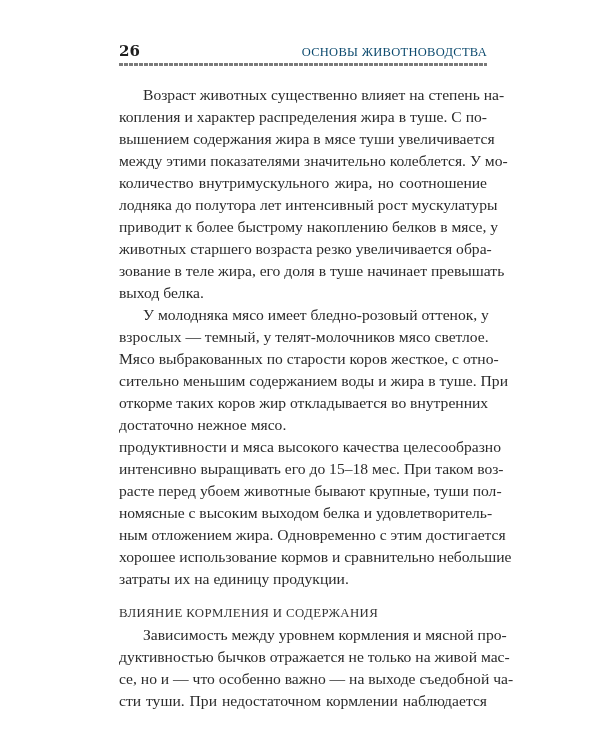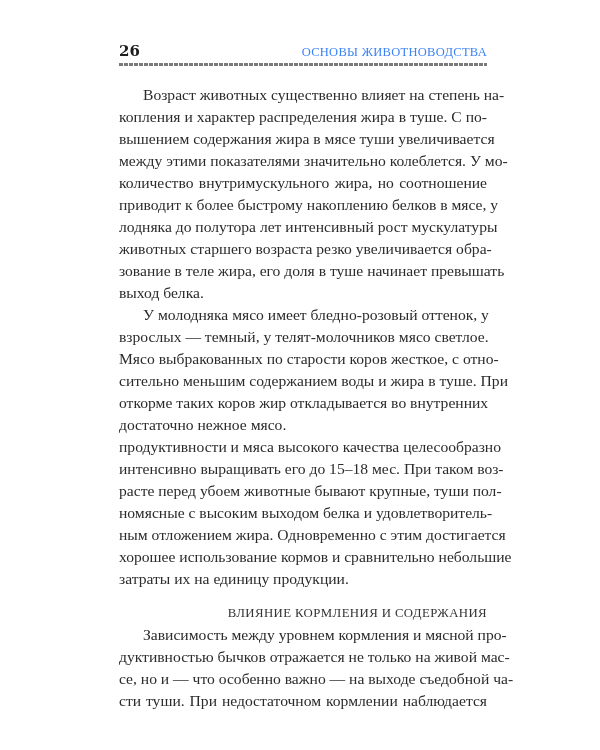--- a/index.html
+++ b/index.html
@@ -38,7 +38,7 @@
       font-family: "Liberation Serif", serif;
       font-size: 12.5px;
       letter-spacing: 0.3px;
-      color: #3b82f6;
+      color: #0c4a6e;
       line-height: 16px;
     }
     .rule {

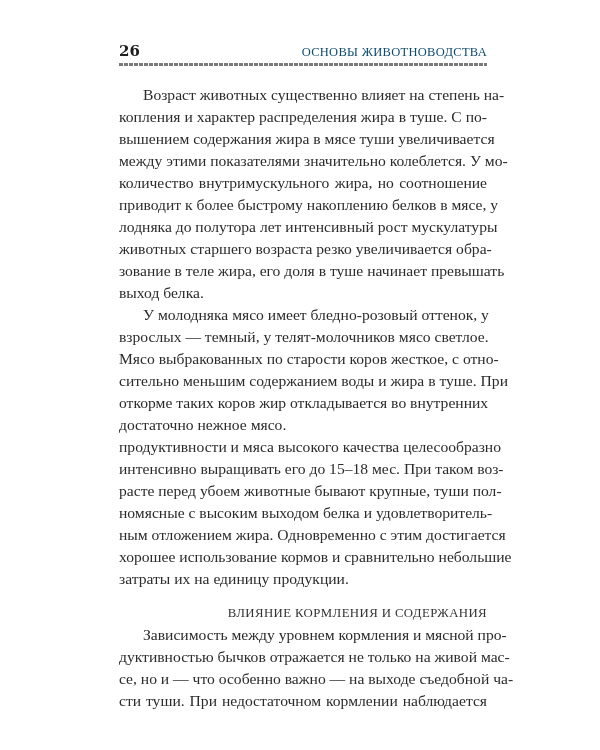--- a/index.html
+++ b/index.html
@@ -101,8 +101,8 @@
       <span class="line">вышением содержания жира в мясе туши увеличивается</span>
       <span class="line">между этими показателями значительно колеблется. У мо-</span>
       <span class="line">количество внутримускульного жира, но соотношение</span>
+      <span class="line">лодняка до полутора лет интенсивный рост мускулатуры</span>
       <span class="line">приводит к более быстрому накоплению белков в мясе, у</span>
-      <span class="line">лодняка до полутора лет интенсивный рост мускулатуры</span>
       <span class="line">животных старшего возраста резко увеличивается обра-</span>
       <span class="line">зование в теле жира, его доля в туше начинает превышать</span>
       <span class="line last">выход белка.</span>

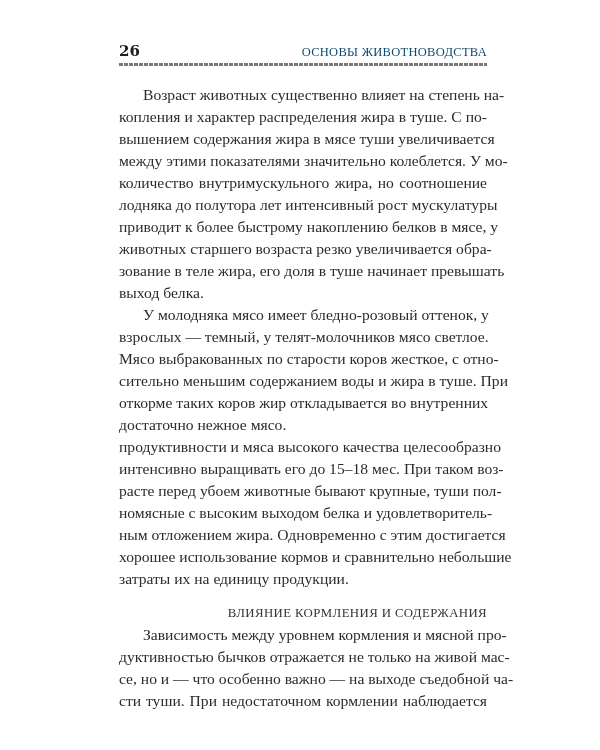--- a/index.html
+++ b/index.html
@@ -75,7 +75,7 @@
       font-family: "Liberation Serif", serif;
       font-size: 12.8px;
       letter-spacing: 0.4px;
-      text-align: right;
+      text-align: left;
       color: #333333;
       height: 22px;
       line-height: 22px;

